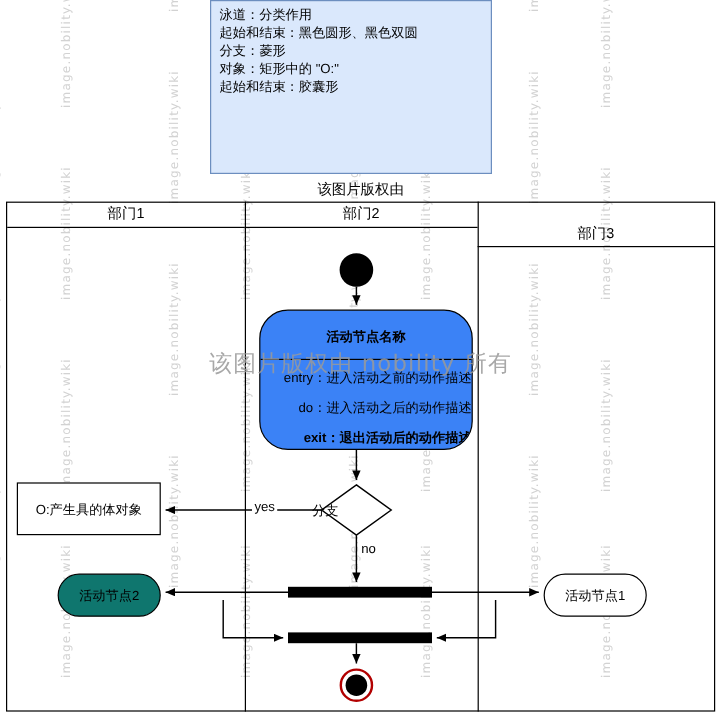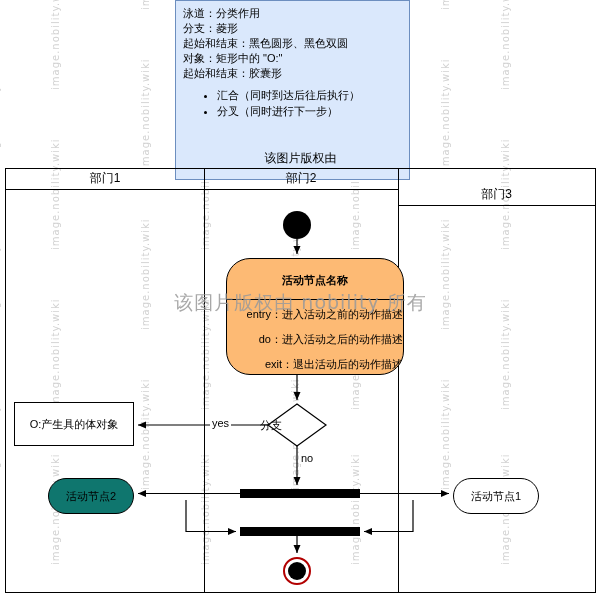--- a/index.html
+++ b/index.html
@@ -25,7 +25,7 @@
   
   #legend-box {
     left: 175px; top: 0px;
-    width: 235px; height: 180px;
+    width: 235px; height: 145px;
     background: #dae8fc;
     border: 1px solid #6c8ebf;
     box-sizing: border-box;

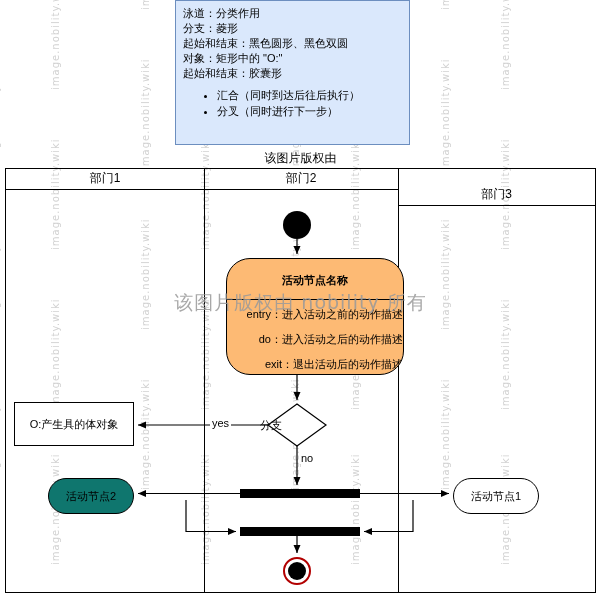--- a/index.html
+++ b/index.html
@@ -267,8 +267,8 @@
 
 <div class="abs" id="legend-box">
   <div class="line">泳道：分类作用</div>
+  <div class="line">起始和结束：黑色圆形、黑色双圆</div>
   <div class="line">分支：菱形</div>
-  <div class="line">起始和结束：黑色圆形、黑色双圆</div>
   <div class="line">对象：矩形中的 "O:"</div>
   <div class="line">起始和结束：胶囊形</div>
   <ul>

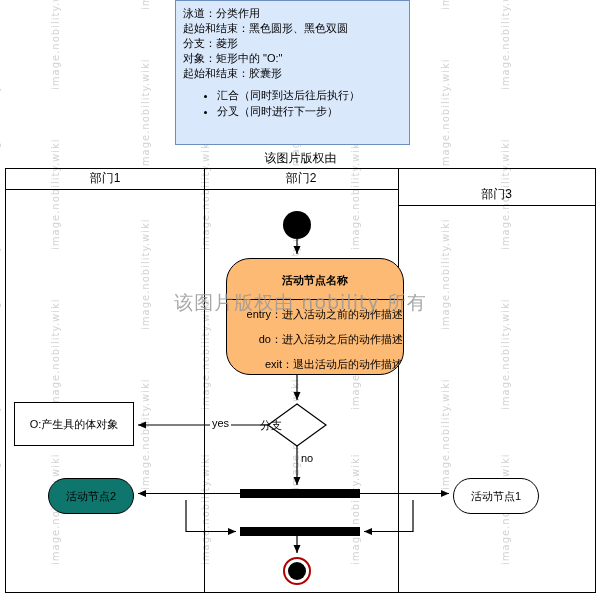--- a/index.html
+++ b/index.html
@@ -271,10 +271,6 @@
   <div class="line">分支：菱形</div>
   <div class="line">对象：矩形中的 "O:"</div>
   <div class="line">起始和结束：胶囊形</div>
-  <ul>
-    <li>汇合（同时到达后往后执行）</li>
-    <li>分叉（同时进行下一步）</li>
-  </ul>
 </div>
 
 <div class="abs" id="diagram-title">该图片版权由</div>

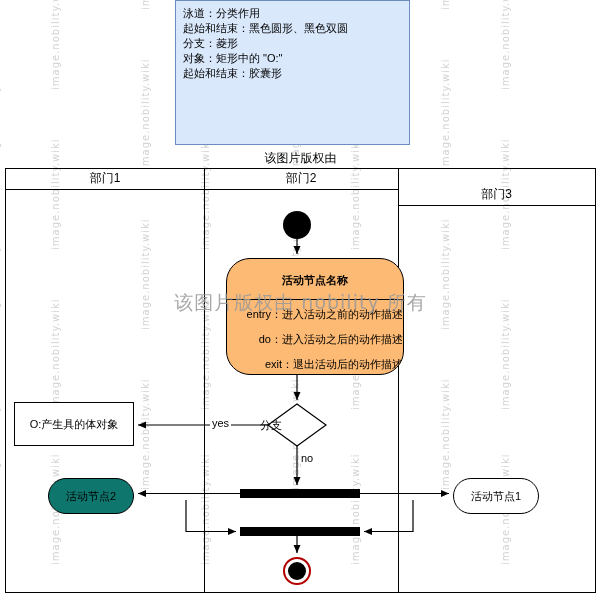--- a/index.html
+++ b/index.html
@@ -105,11 +105,11 @@
   }
 
   #activity-node {
-    left: 226px; top: 258px;
+    left: 216px; top: 258px;
     width: 178px; height: 117px;
     border: 1px solid #000;
     border-radius: 24px;
-    background: #fdba74;
+    background: #3b82f6;
     box-sizing: border-box;
     overflow: hidden;
   }

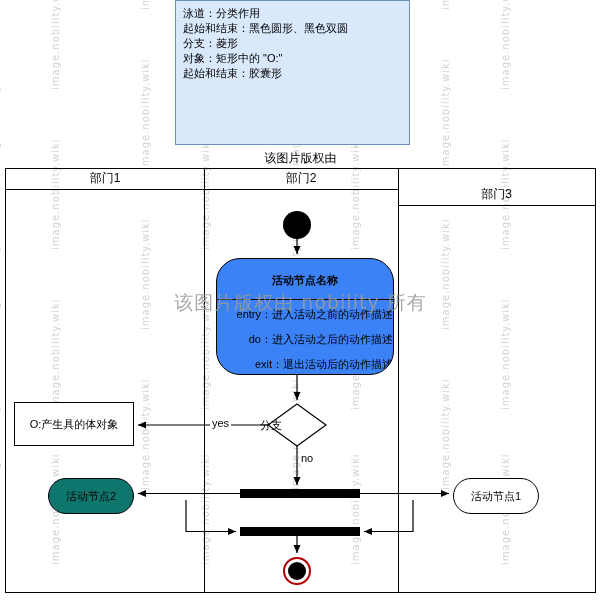--- a/index.html
+++ b/index.html
@@ -138,7 +138,7 @@
   }
   #activity-entry { top: 48px; }
   #activity-do { top: 73px; }
-  #activity-exit { top: 98px; }
+  #activity-exit { top: 98px; font-weight: bold; }
   #decision-label {
     left: 260px; top: 418px;
     width: 58px;

